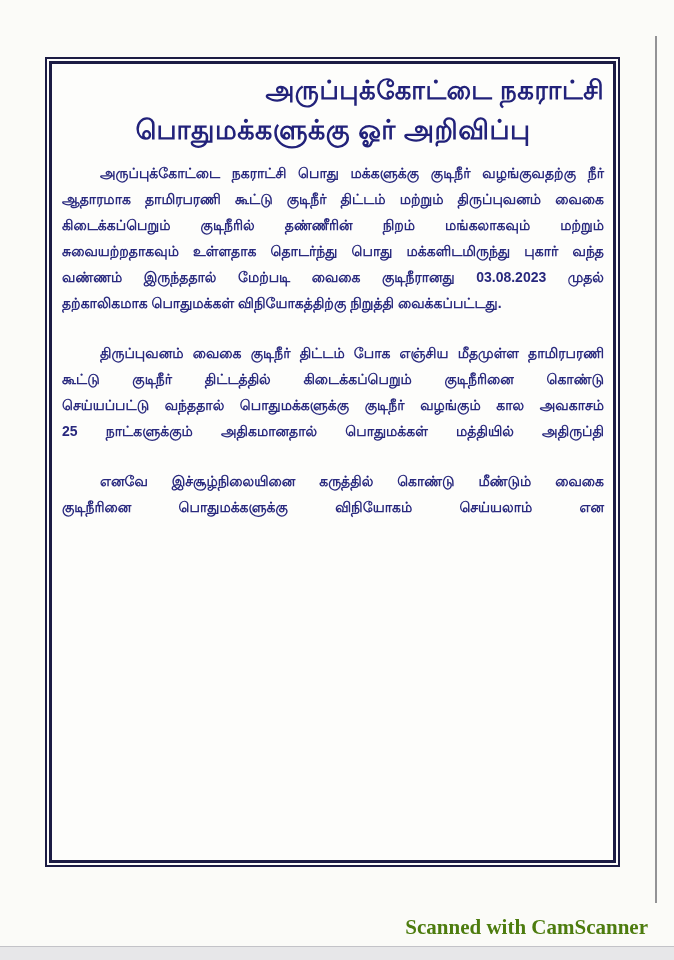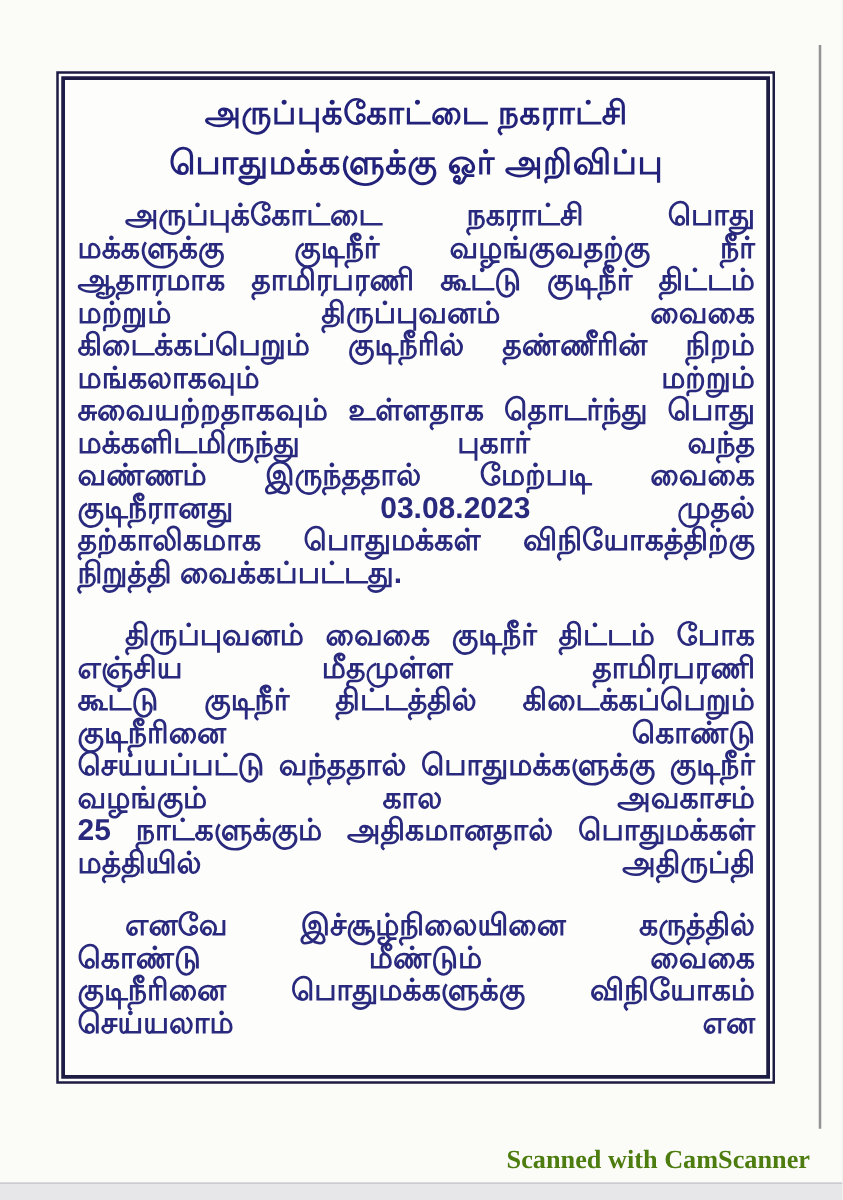--- a/index.html
+++ b/index.html
@@ -32,7 +32,7 @@
     overflow: hidden;
   }
   .title1 {
-    text-align: center;
+    text-align: right;
     font-size: 26px;
     font-weight: 700;
     color: #22227a;

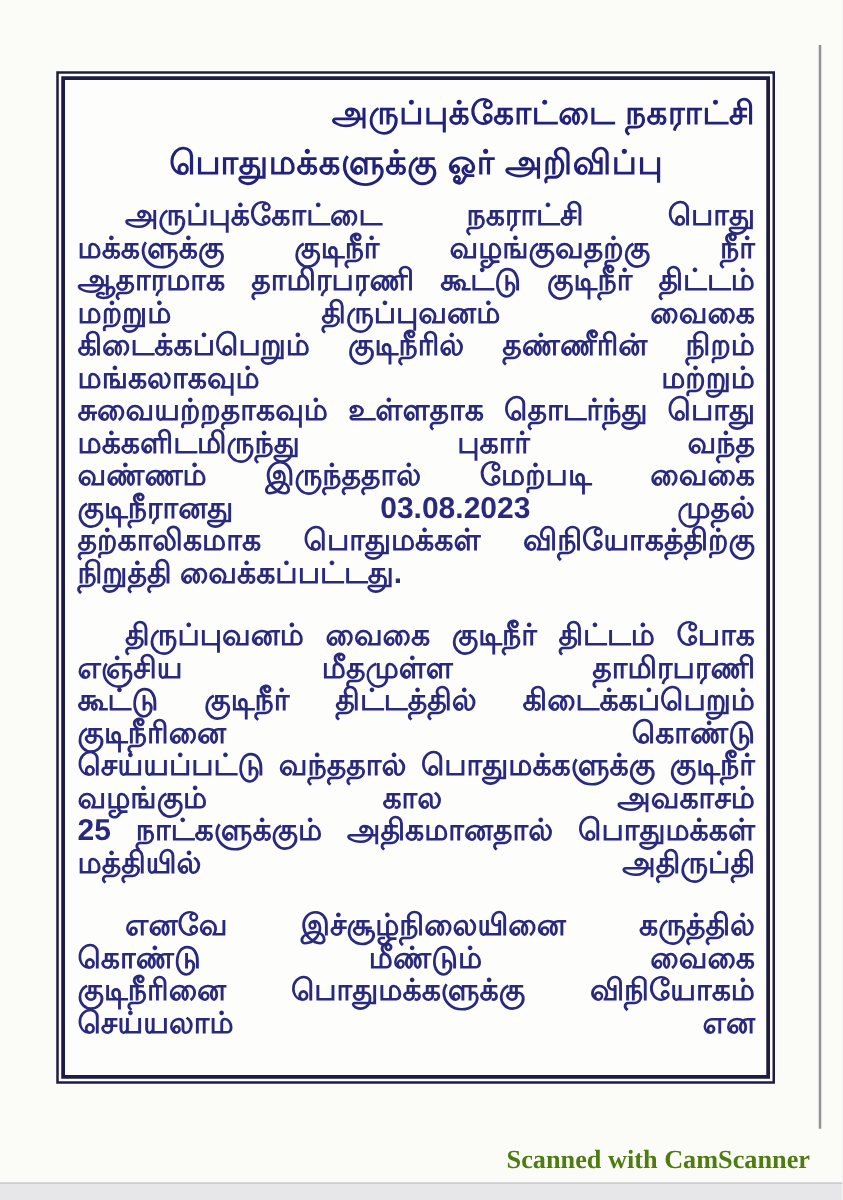--- a/index.html
+++ b/index.html
@@ -52,7 +52,7 @@
   .para { margin-top: 24px; }
   .para:first-child { margin-top: 0; }
   .line {
-    font-size: 24px;
+    font-size: 14px;
     line-height: 26px;
     font-weight: 600;
     color: #29297e;

